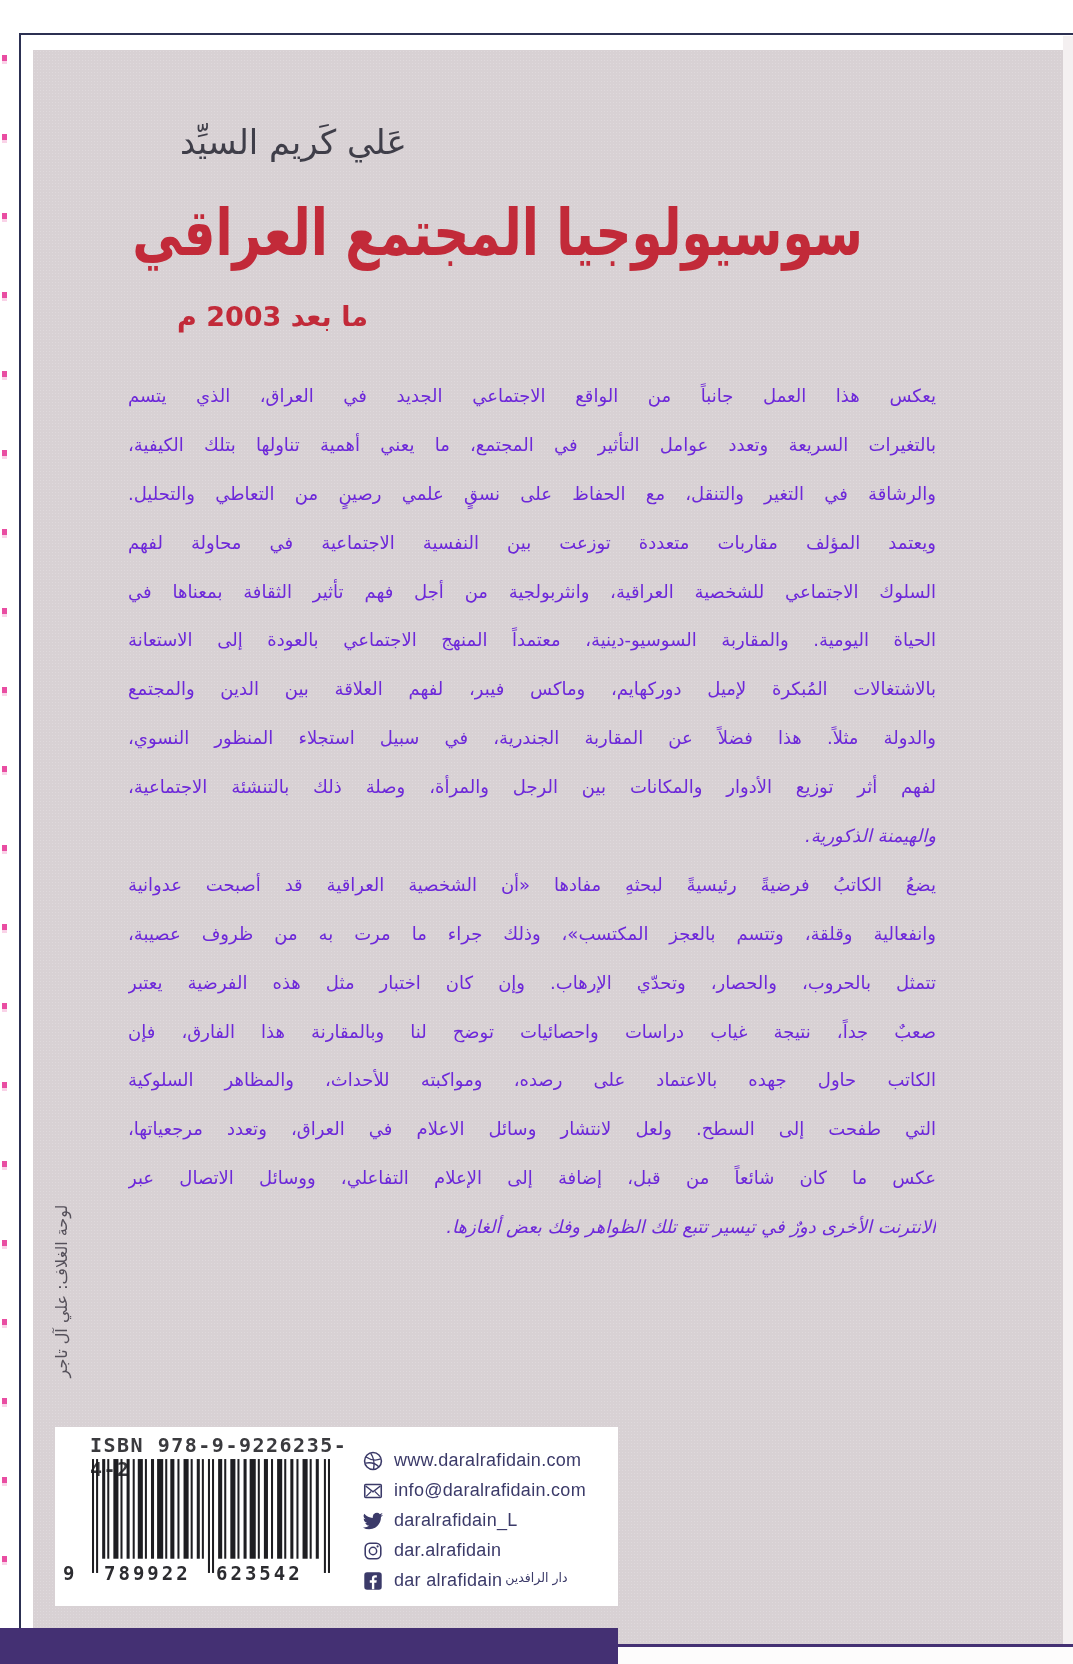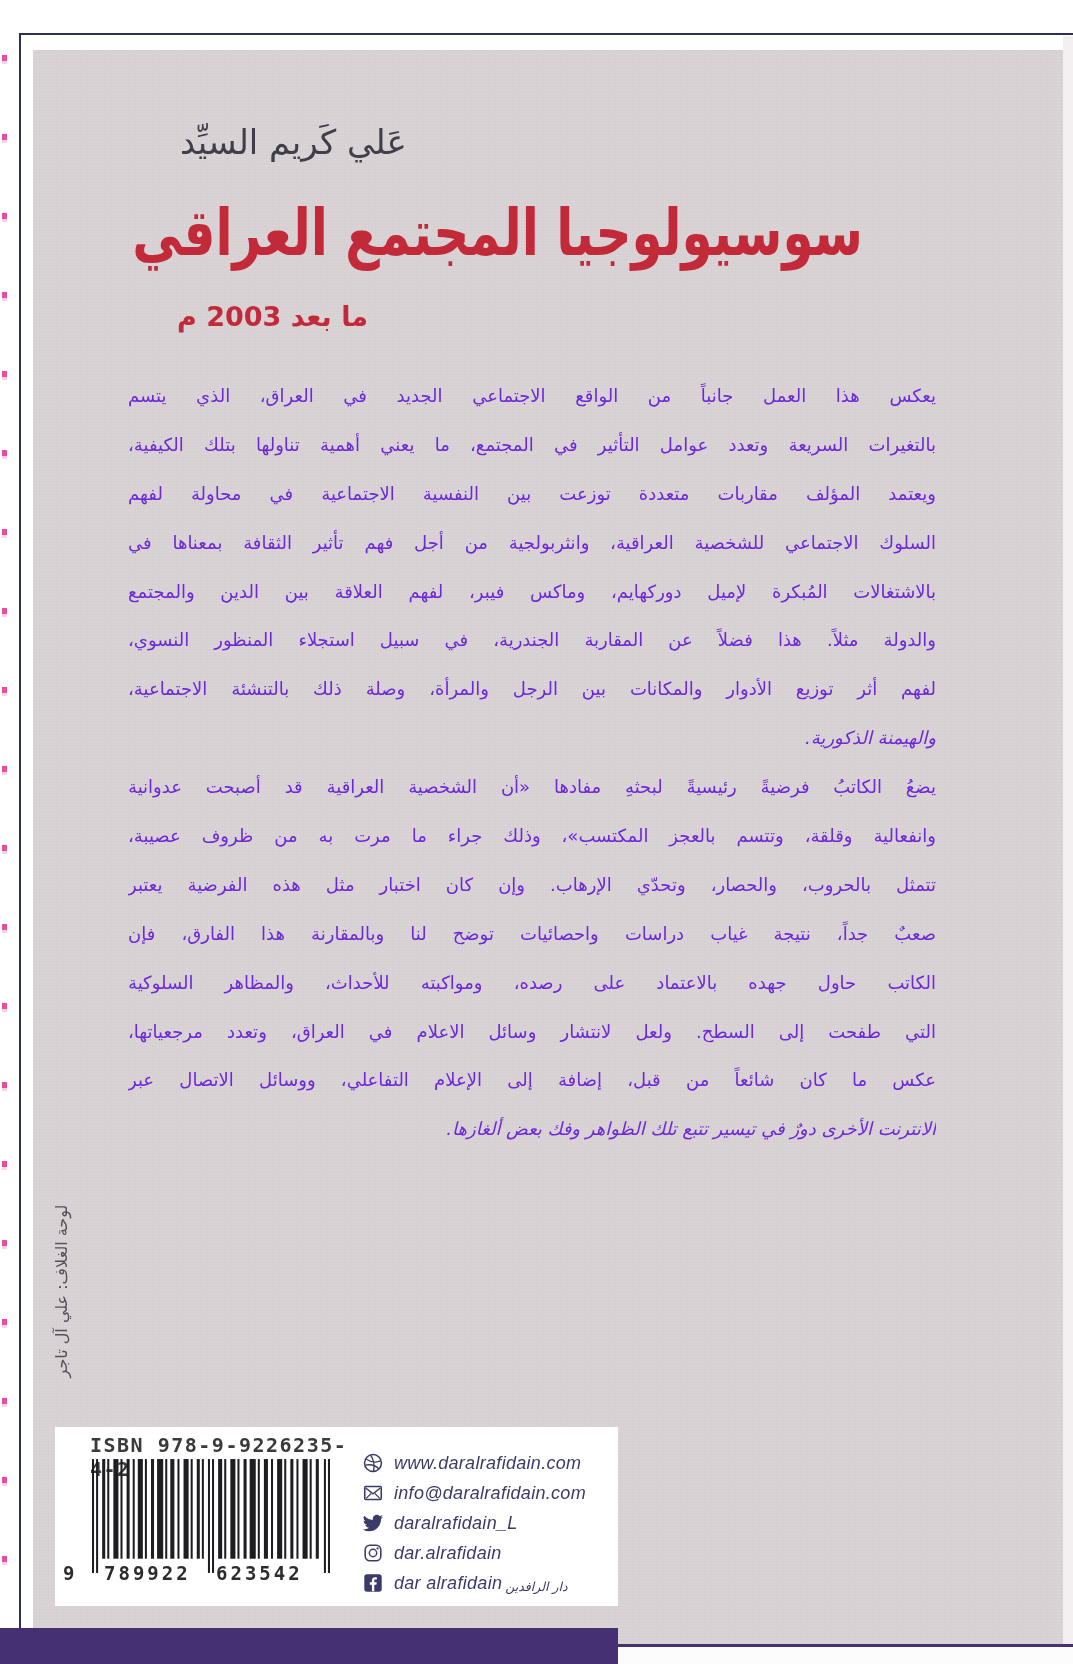--- a/index.html
+++ b/index.html
@@ -109,6 +109,7 @@
 <div class="desc">
   <div class="bline">يعكس هذا العمل جانباً من الواقع الاجتماعي الجديد في العراق، الذي يتسم</div>
   <div class="bline">بالتغيرات السريعة وتعدد عوامل التأثير في المجتمع، ما يعني أهمية تناولها بتلك الكيفية،</div>
+  <div class="bline">والرشاقة في التغير والتنقل، مع الحفاظ على نسقٍ علمي رصينٍ من التعاطي والتحليل.</div>
   <div class="bline">ويعتمد المؤلف مقاربات متعددة توزعت بين النفسية الاجتماعية في محاولة لفهم</div>
   <div class="bline">السلوك الاجتماعي للشخصية العراقية، وانثربولجية من أجل فهم تأثير الثقافة بمعناها في</div>
   <div class="bline">بالاشتغالات المُبكرة لإميل دوركهايم، وماكس فيبر، لفهم العلاقة بين الدين والمجتمع</div>

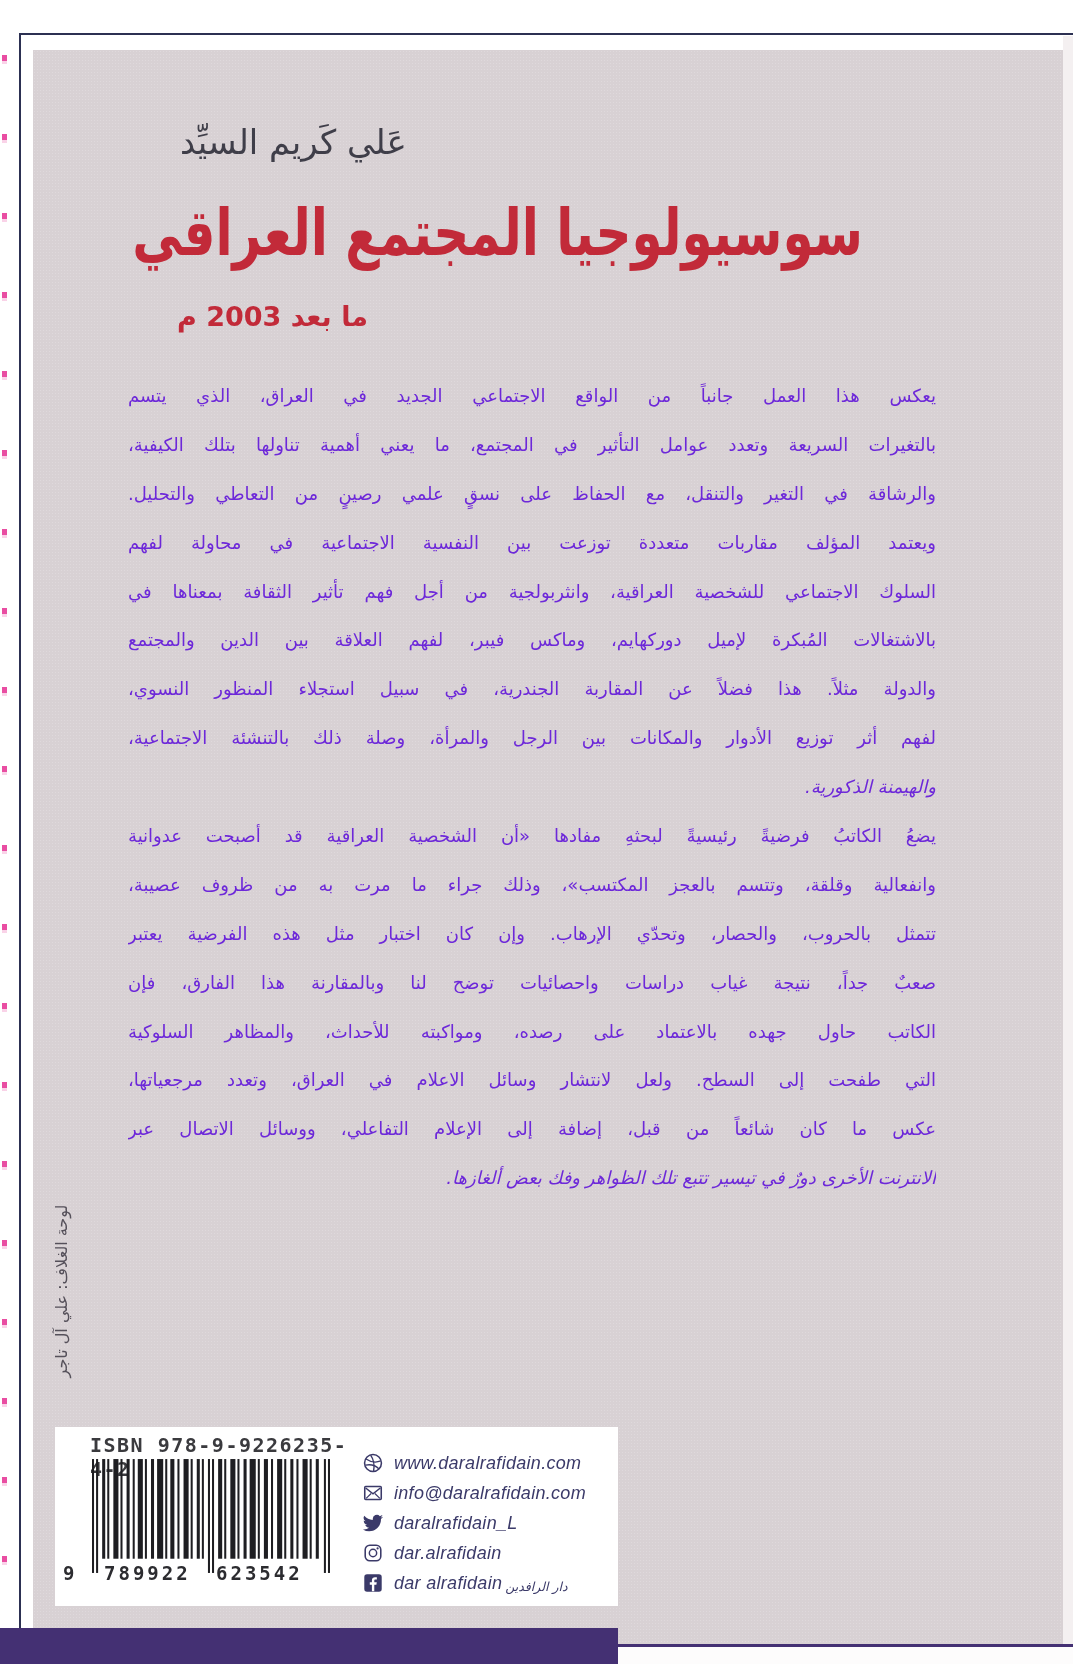--- a/index.html
+++ b/index.html
@@ -112,6 +112,7 @@
   <div class="bline">والرشاقة في التغير والتنقل، مع الحفاظ على نسقٍ علمي رصينٍ من التعاطي والتحليل.</div>
   <div class="bline">ويعتمد المؤلف مقاربات متعددة توزعت بين النفسية الاجتماعية في محاولة لفهم</div>
   <div class="bline">السلوك الاجتماعي للشخصية العراقية، وانثربولجية من أجل فهم تأثير الثقافة بمعناها في</div>
+  <div class="bline">الحياة اليومية. والمقاربة السوسيو-دينية، معتمداً المنهج الاجتماعي بالعودة إلى الاستعانة</div>
   <div class="bline">بالاشتغالات المُبكرة لإميل دوركهايم، وماكس فيبر، لفهم العلاقة بين الدين والمجتمع</div>
   <div class="bline">والدولة مثلاً. هذا فضلاً عن المقاربة الجندرية، في سبيل استجلاء المنظور النسوي،</div>
   <div class="bline">لفهم أثر توزيع الأدوار والمكانات بين الرجل والمرأة، وصلة ذلك بالتنشئة الاجتماعية،</div>

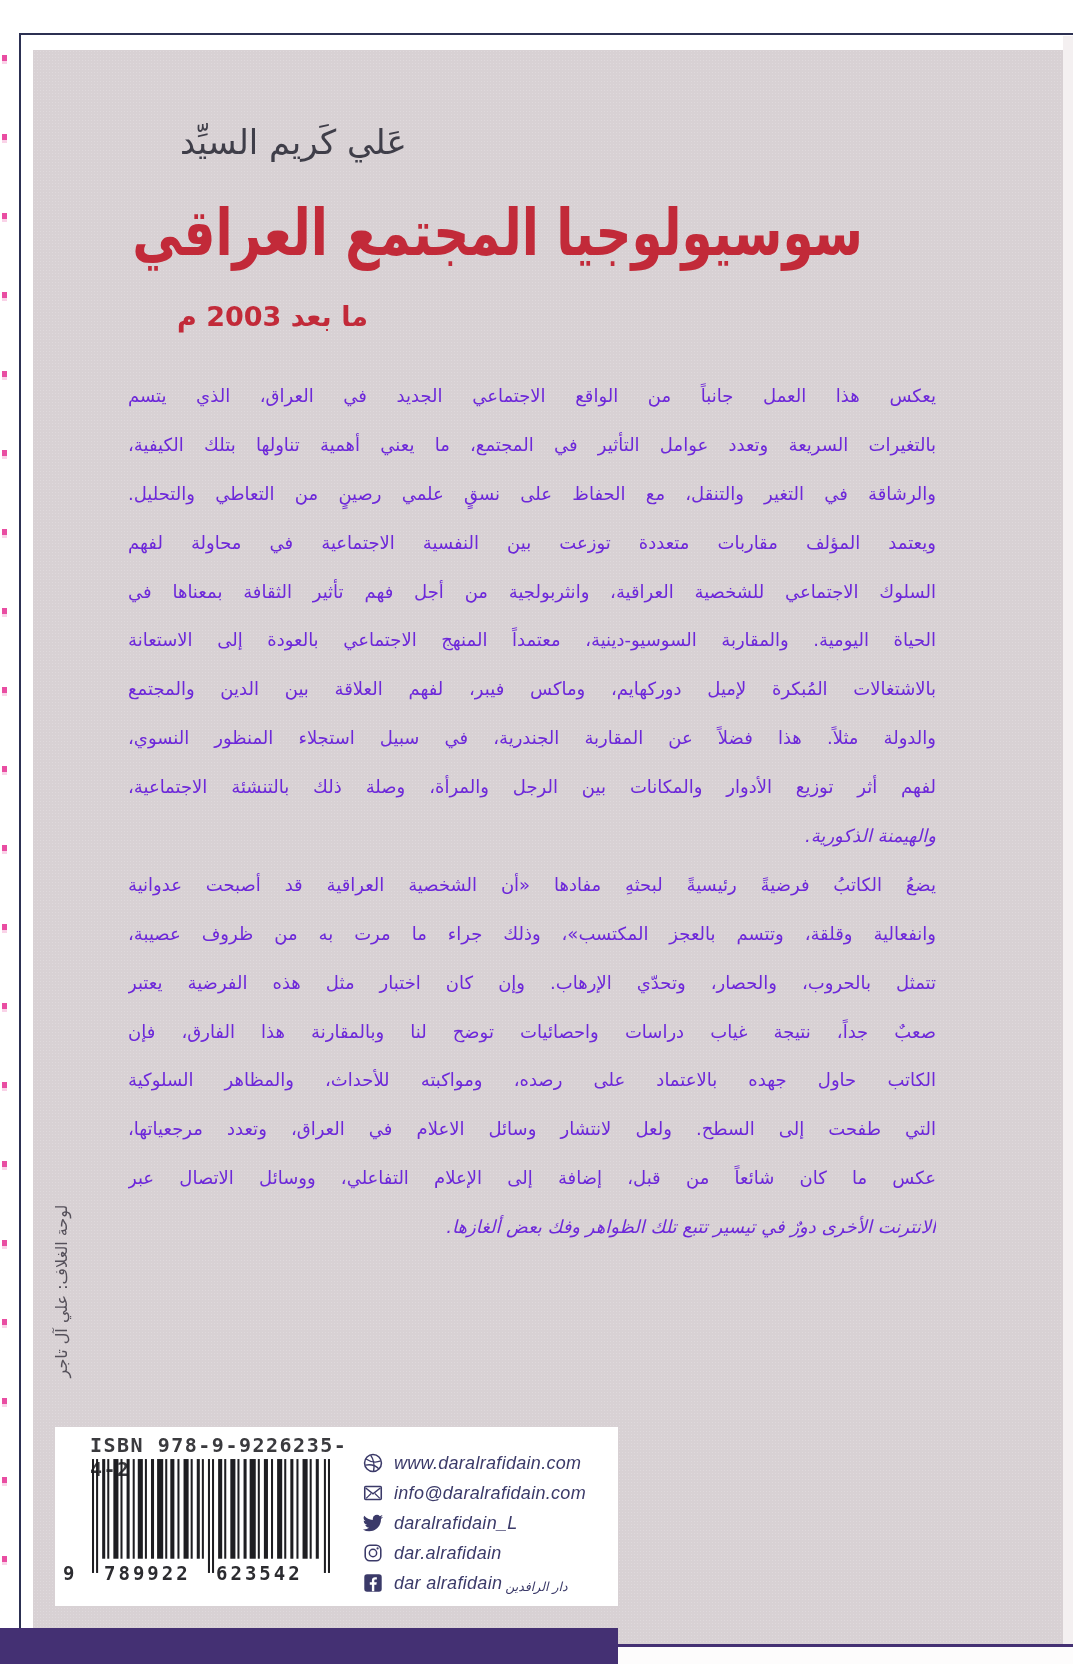--- a/index.html
+++ b/index.html
@@ -77,7 +77,7 @@
     position:absolute;left:362px;top:1450px;width:252px;
     color:#3b3a69;
   }
-  .crow{display:flex;align-items:flex-end;height:24px;margin-bottom:6px;font-style:italic;}
+  .crow{display:flex;align-items:flex-start;height:24px;margin-bottom:6px;}
   .cicon{width:22px;height:22px;flex:0 0 22px;margin-right:10px;color:#3b3a69;}
   .cicon svg{width:22px;height:22px;display:block;}
   .clabel{

